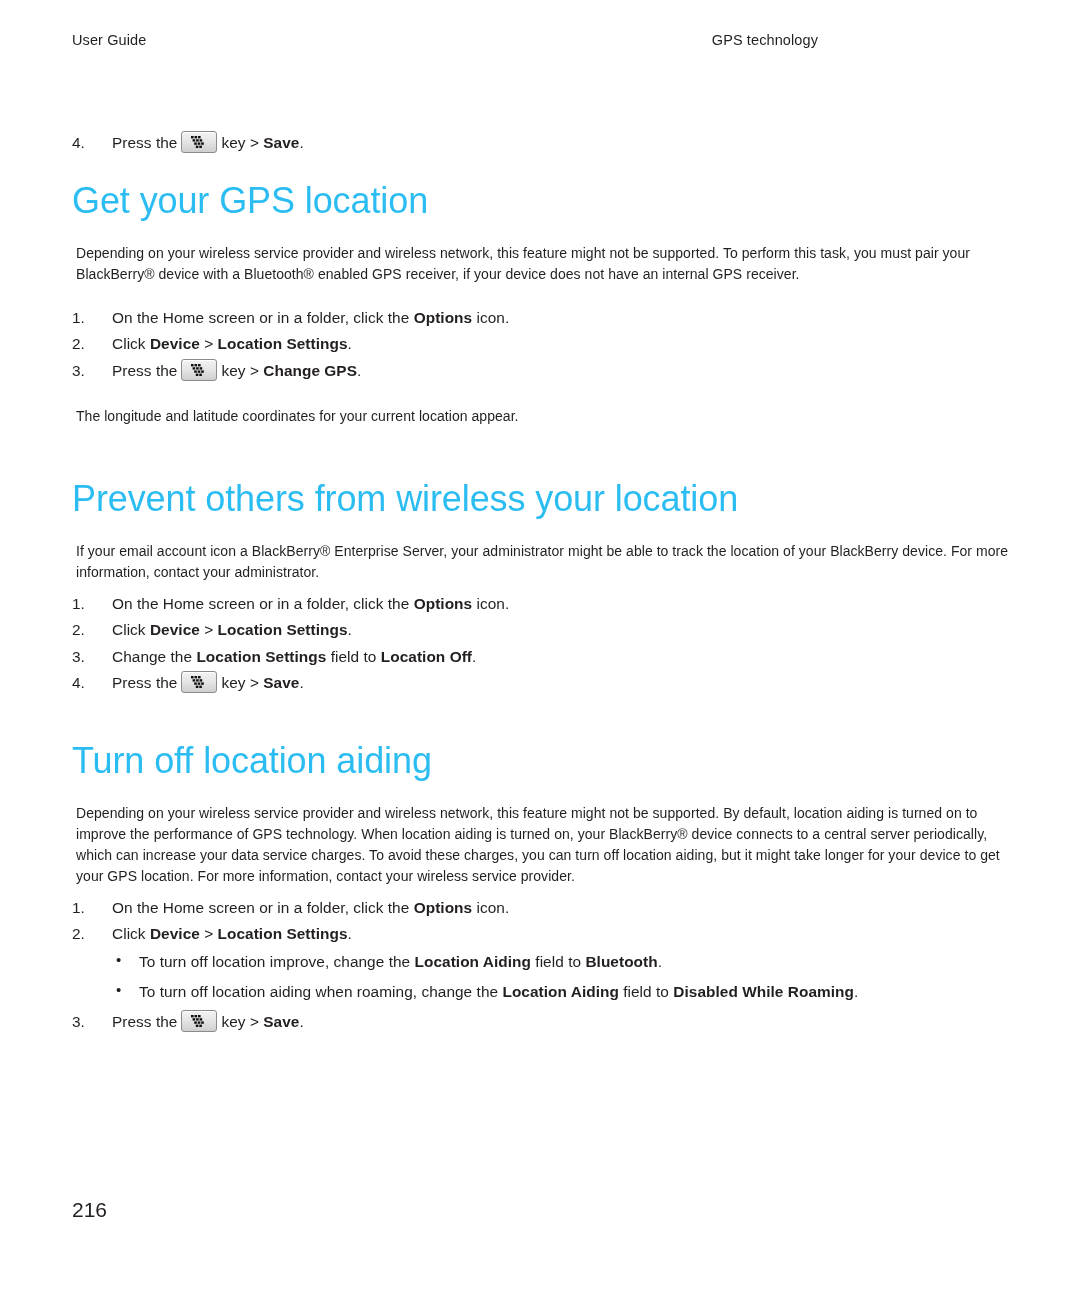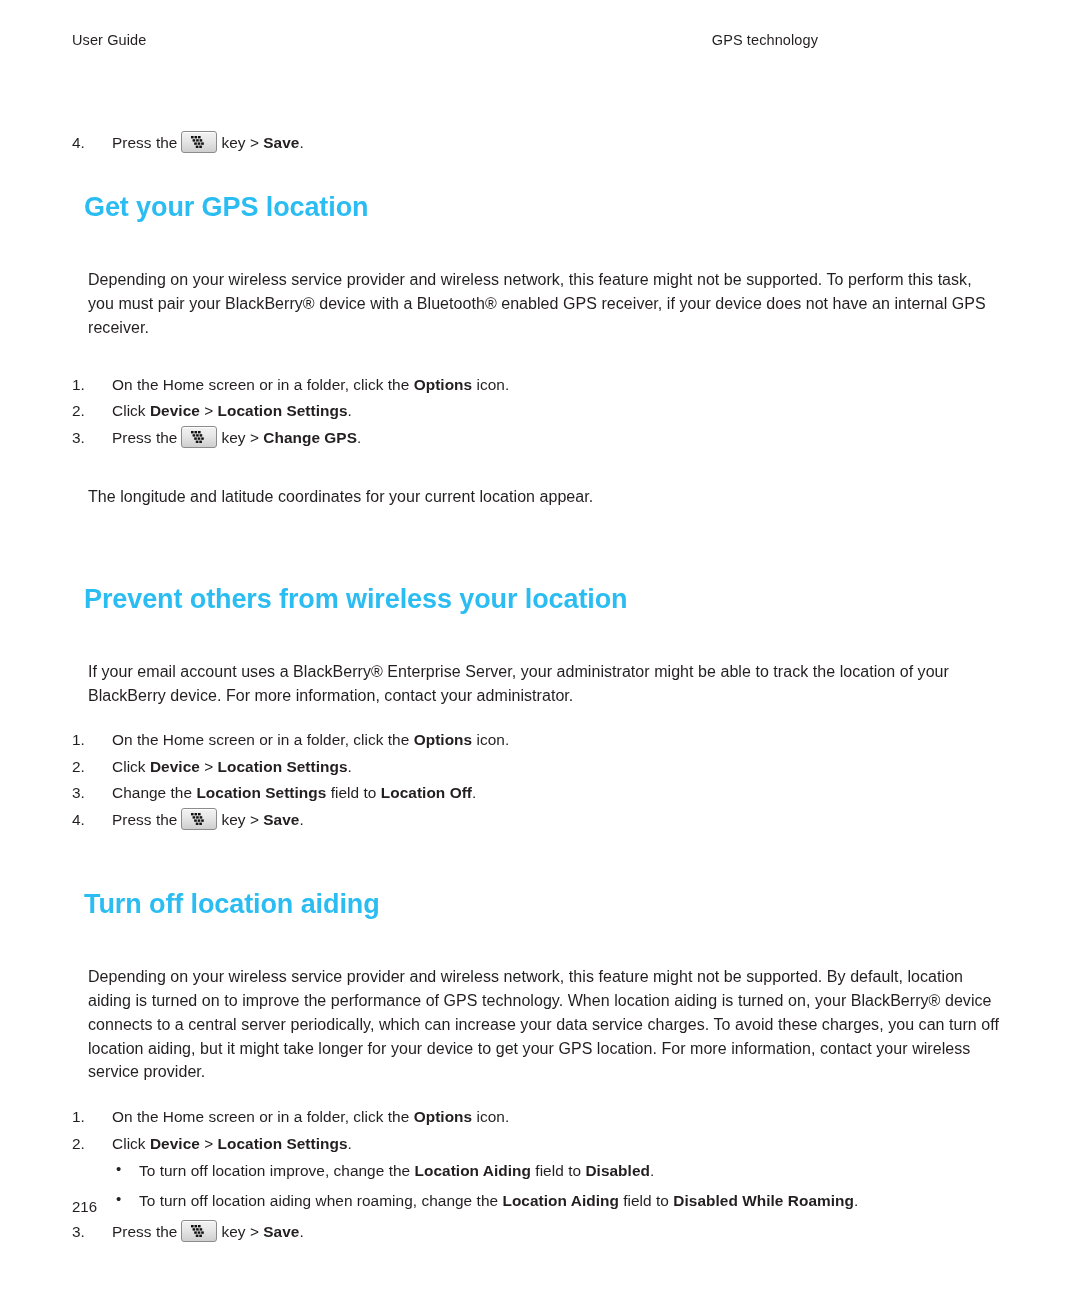--- a/index.html
+++ b/index.html
@@ -49,9 +49,9 @@
 
   h1.sec {
     color: #2bbdf2;
-    font-size: 27px;
-    font-weight: 700;
-    margin: 12px;
+    font-size: 36px;
+    font-weight: 400;
+    margin: 0;
     letter-spacing: -0.1px;
     line-height: 1.22;
   }

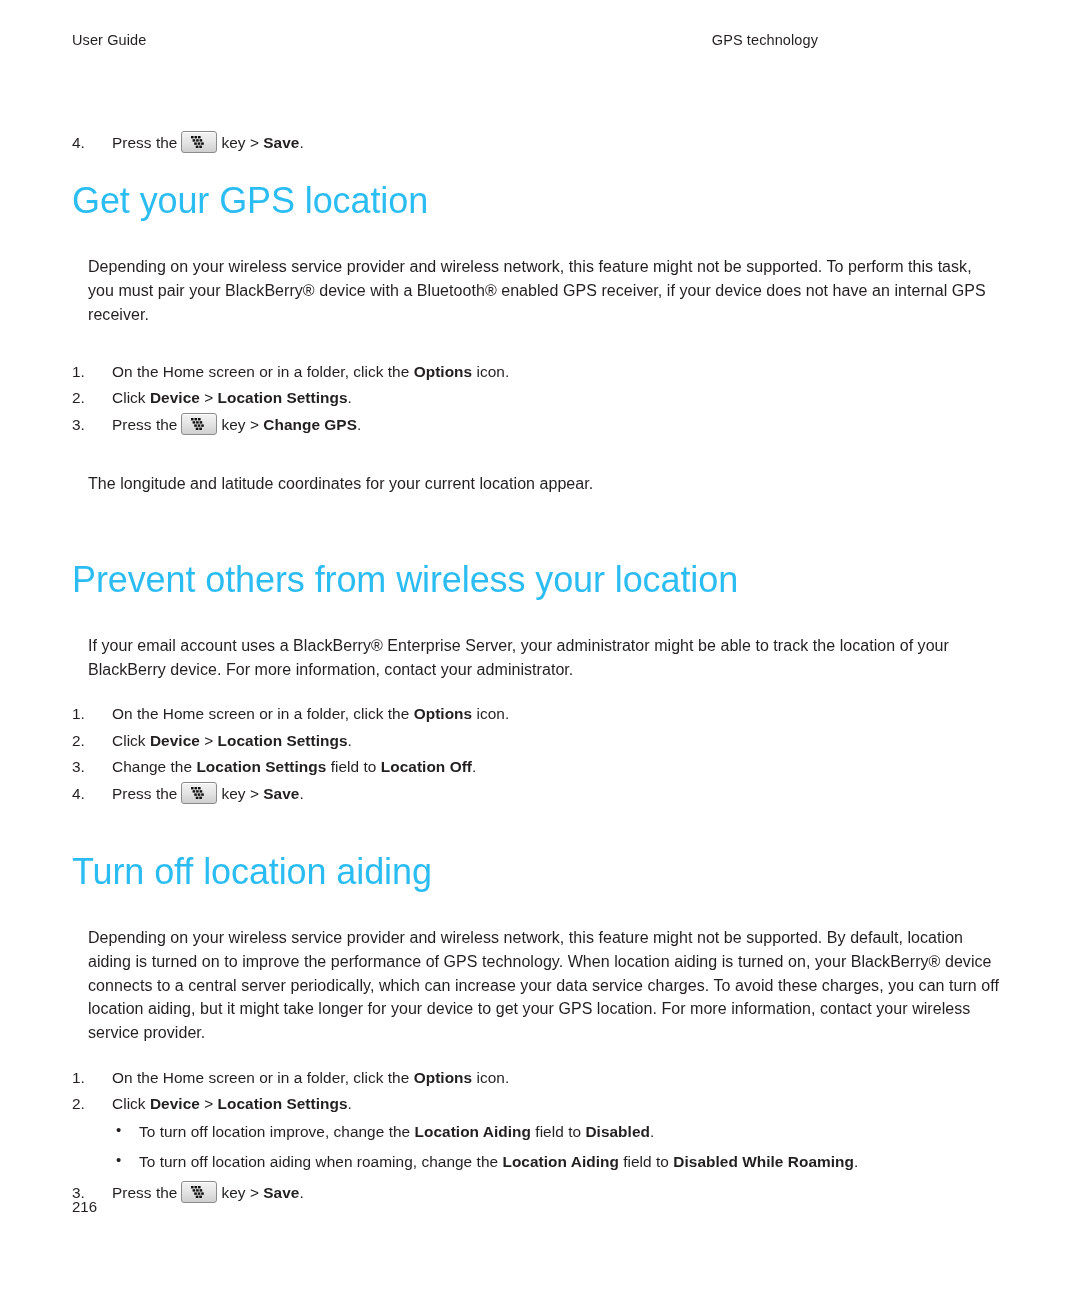--- a/index.html
+++ b/index.html
@@ -57,9 +57,9 @@
   }
 
   p.body {
-    font-size: 16px;
+    font-size: 14px;
     line-height: 1.49;
-    margin: 16px;
+    margin: 4px;
     color: #231f20;
     letter-spacing: .05px;
   }

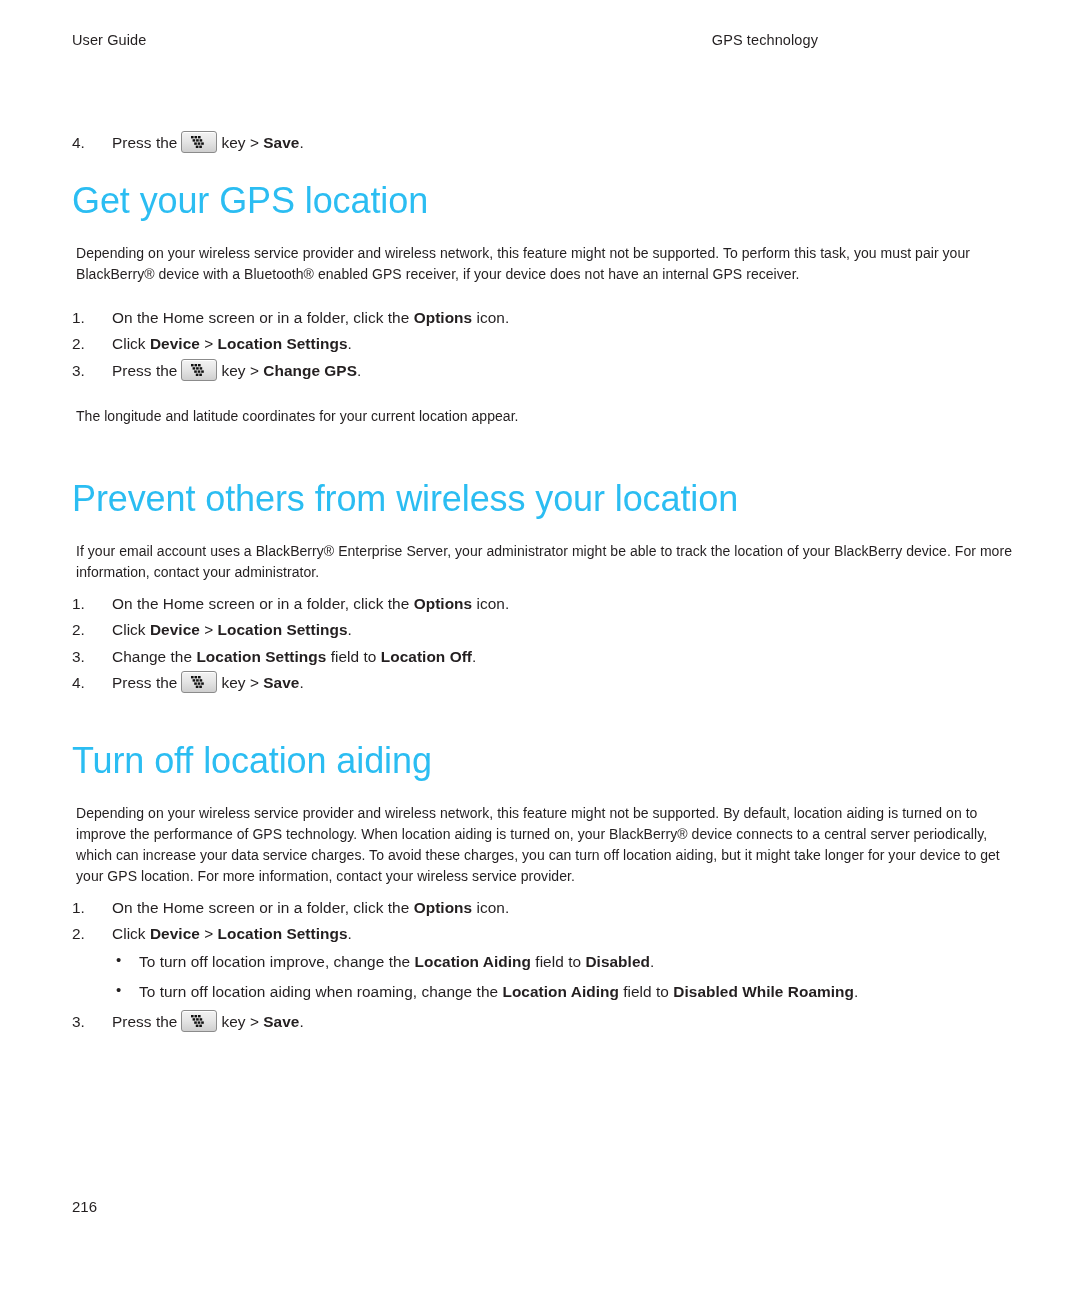--- a/index.html
+++ b/index.html
@@ -211,7 +211,7 @@
 
     <h1 class="sec">Prevent others from wireless your location</h1>
     <div style="height:16px"></div>
-    <p class="body">If your email account uses a BlackBerry® Enterprise Server, your administrator might be able to track the location of your BlackBerry device. For more information, contact your administrator.</p>
+    <p class="body">If your email account icon a BlackBerry® Enterprise Server, your administrator might be able to track the location of your BlackBerry device. For more information, contact your administrator.</p>
     <div style="height:5px"></div>
     <ol class="steps">
       <li>

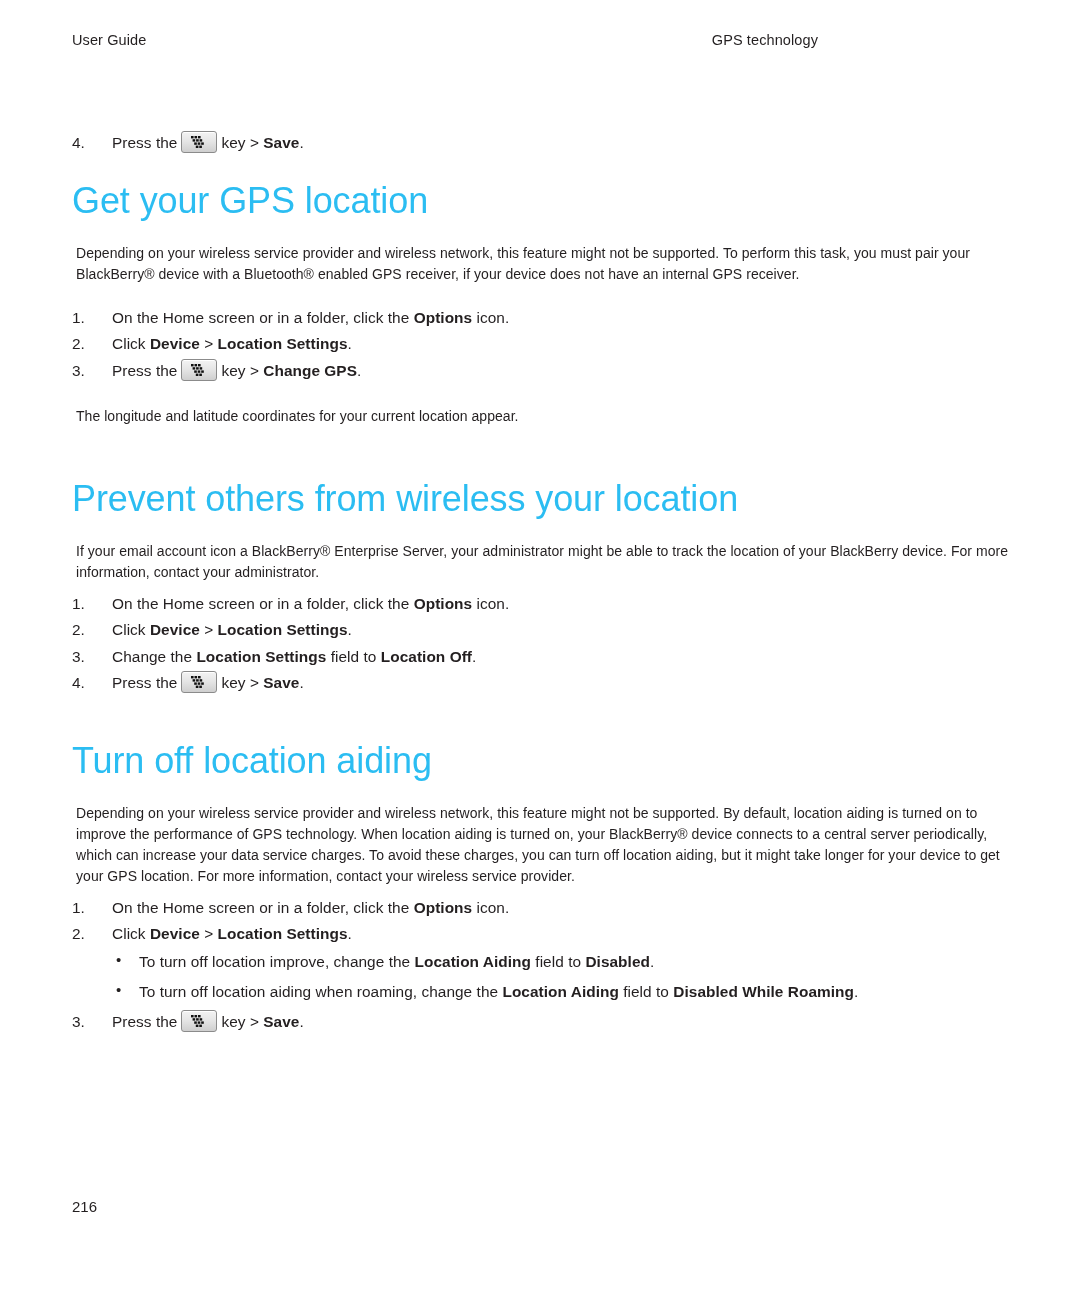--- a/index.html
+++ b/index.html
@@ -256,7 +256,7 @@
         <span class="num">2.</span><span>Click </span><b>Device</b><span> &gt; </span><b>Location Settings</b><span>.</span>
         <ul class="subbul">
           <li>
-            <span class="bul">•</span><span>To turn off location improve, change the </span><b>Location Aiding</b><span> field to </span><b>Disabled</b><span>.</span>
+            <span class="bul">•</span><span>To turn off location improve, change the </span><b>Location Aiding</b><span> field to </span><b>Bluetooth</b><span>.</span>
           </li>
           <li>
             <span class="bul">•</span><span>To turn off location aiding when roaming, change the </span><b>Location Aiding</b><span> field to </span><b>Disabled While Roaming</b><span>.</span>

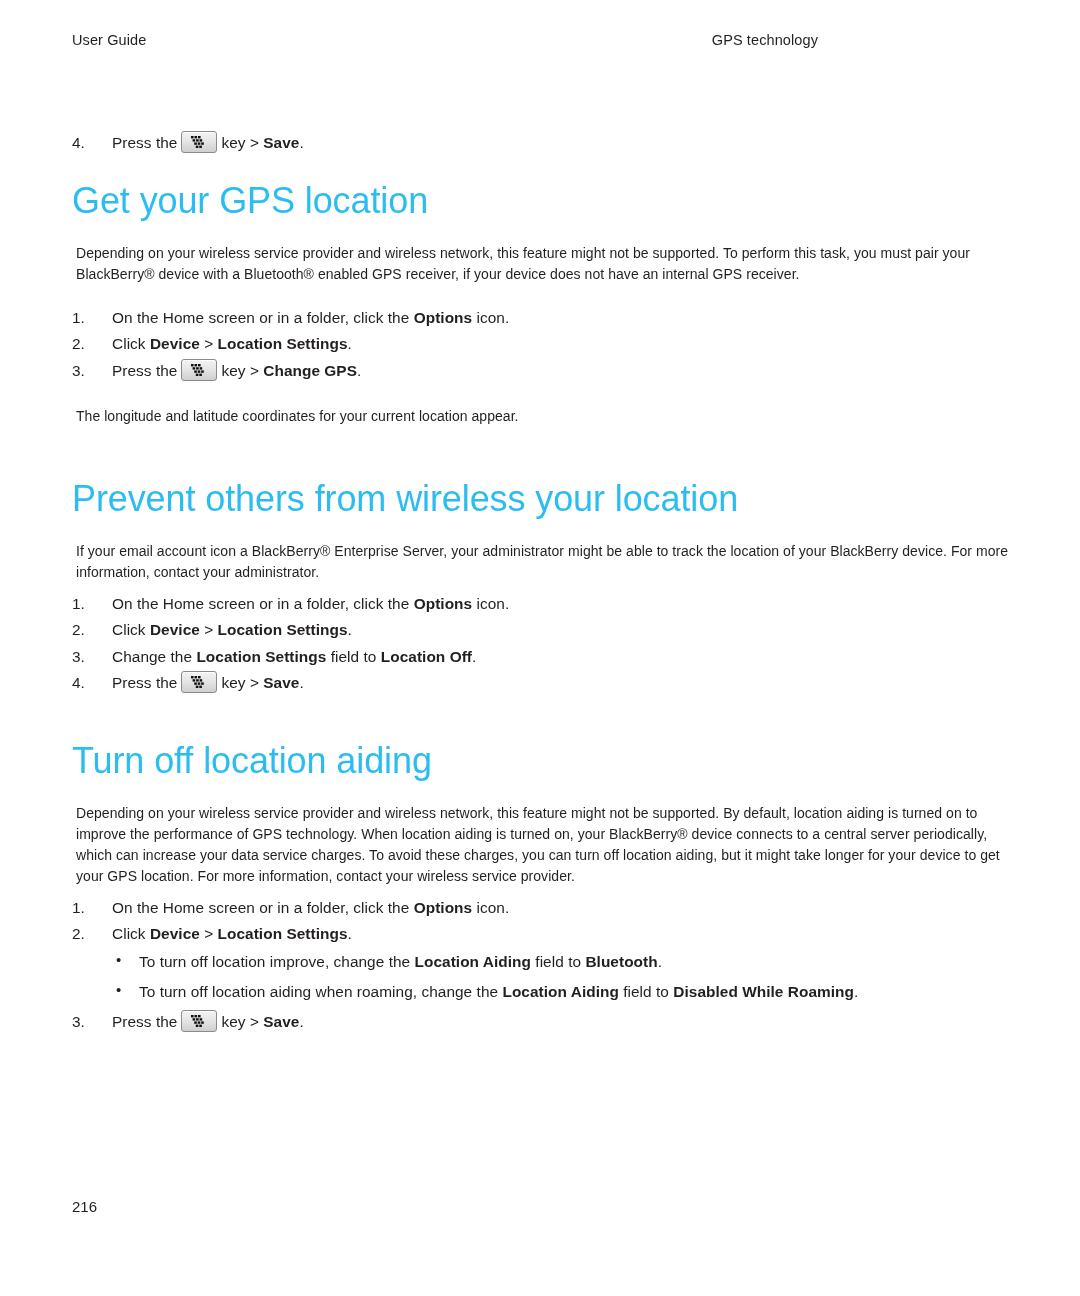--- a/index.html
+++ b/index.html
@@ -137,7 +137,7 @@
     position: absolute;
     left: 72px;
     top: 1198px;
-    font-size: 15px;
+    font-size: 21px;
     color: #231f20;
   }
 </style>

